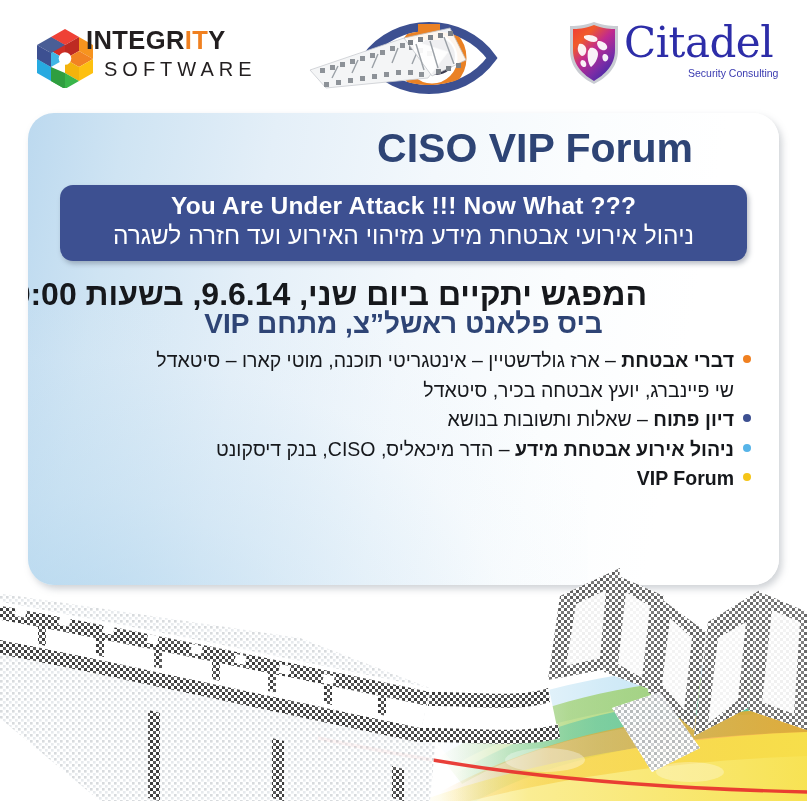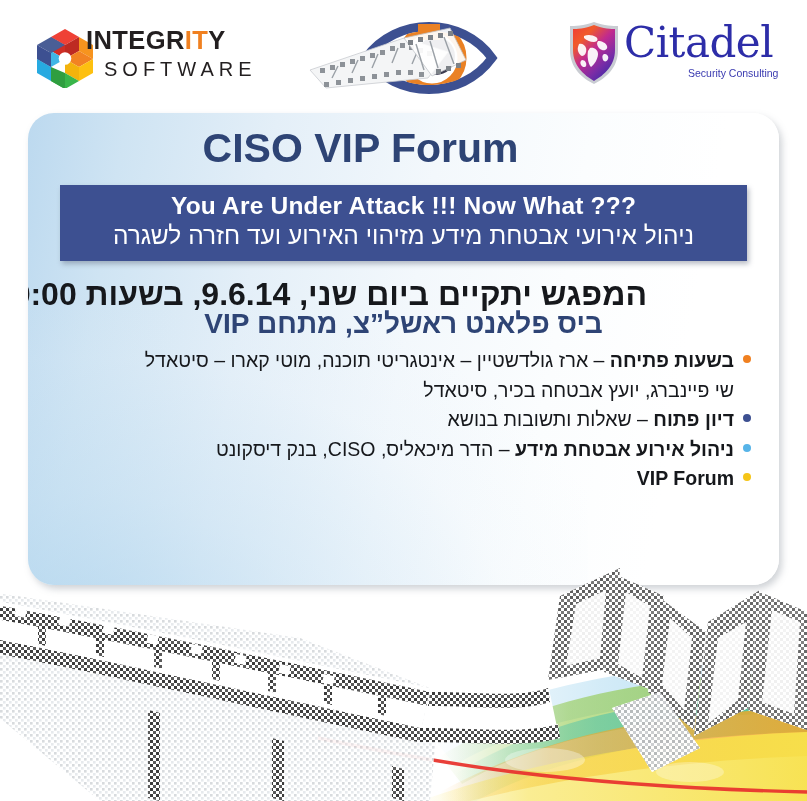--- a/index.html
+++ b/index.html
@@ -143,7 +143,7 @@
     position: absolute;
     left: 0; top: 13px;
     width: 665px;
-    text-align: center;
+    text-align: right;
     font-size: 41px;
     font-weight: bold;
     color: #2e4475;

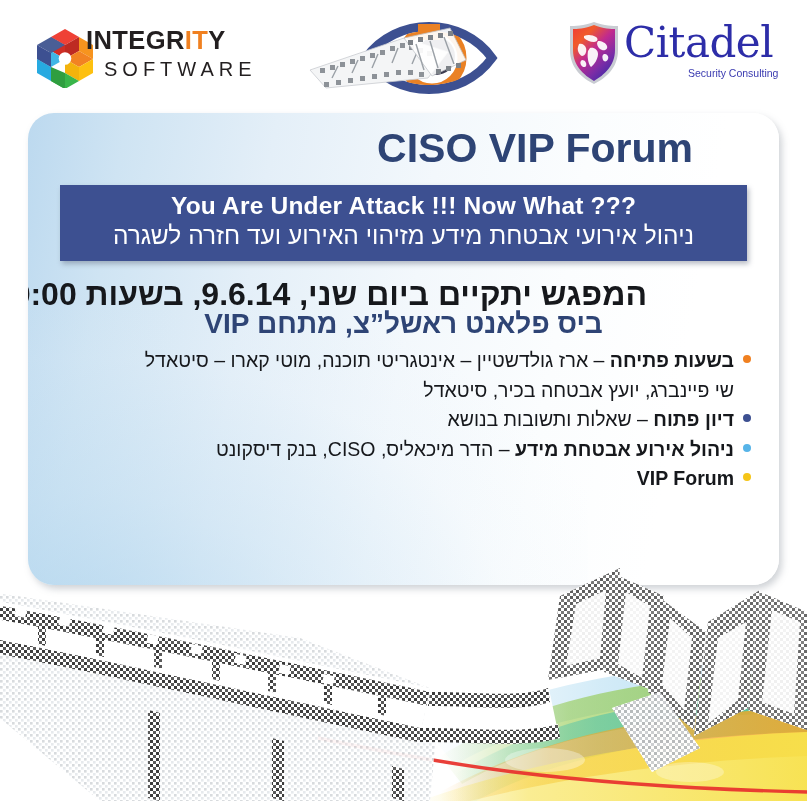--- a/index.html
+++ b/index.html
@@ -160,6 +160,7 @@
     background: #3d5091;
     box-shadow: 2px 3px 5px rgba(80,90,110,0.4);
     text-align: center;
+    border-radius: 13px;
   }
   .banner-en {
     font-size: 24.5px;

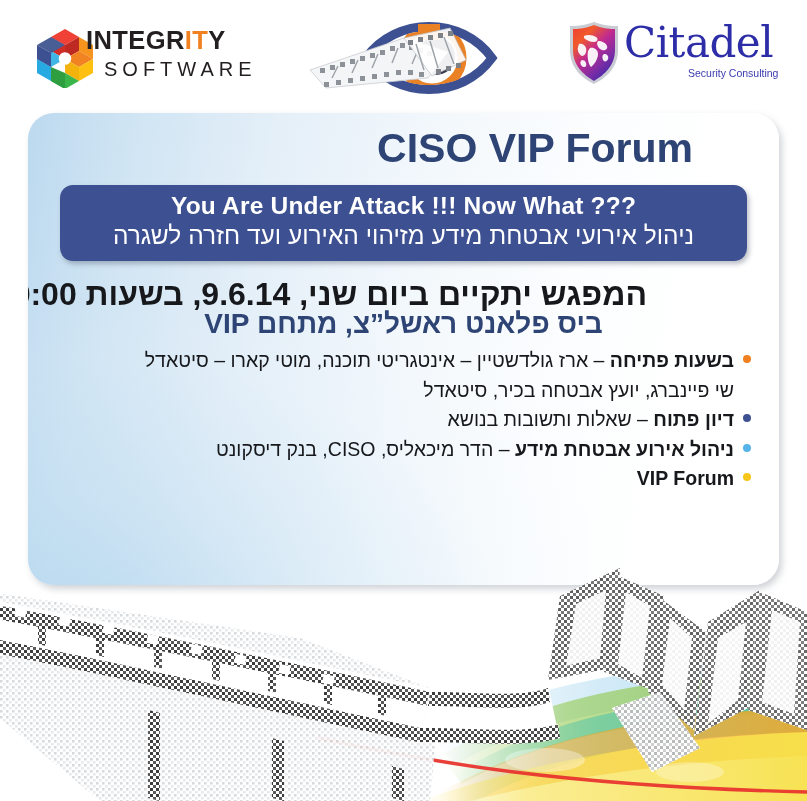--- a/index.html
+++ b/index.html
@@ -431,7 +431,7 @@
 
         <div class="agenda-row">
           <span class="bullet" style="background:#f08020"></span>
-          <span class="agenda-text"><b>בשעות פתיחה</b><span> – ארז גולדשטיין – אינטגריטי תוכנה, מוטי קארו – סיטאדל</span></span>
+          <span class="agenda-text"><b>דברי אבטחת</b><span> – ארז גולדשטיין – אינטגריטי תוכנה, מוטי קארו – סיטאדל</span></span>
         </div>
 
 

